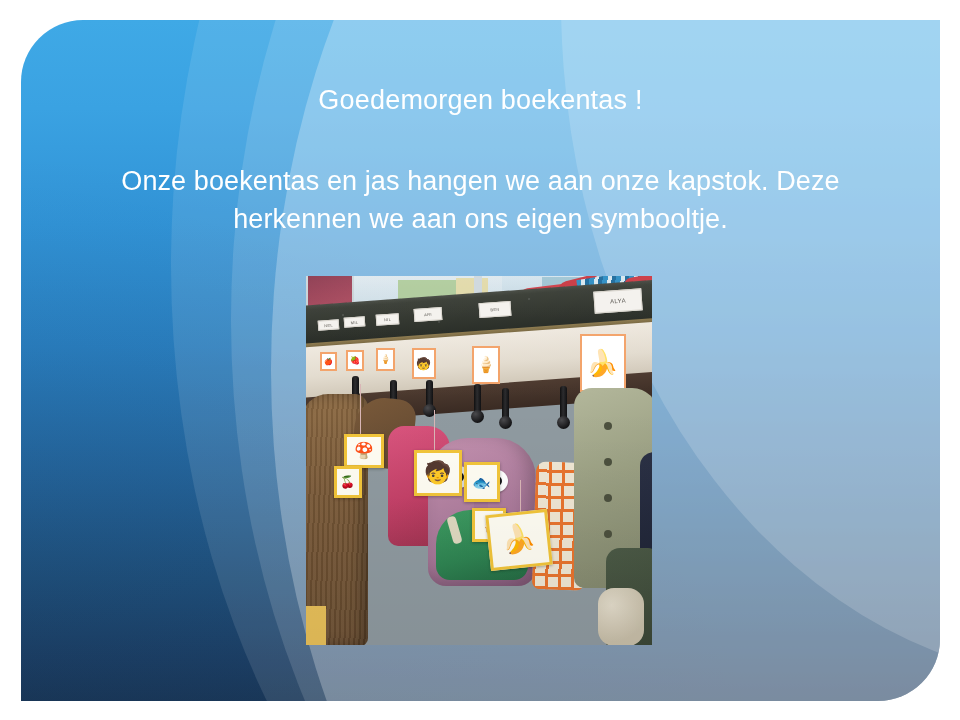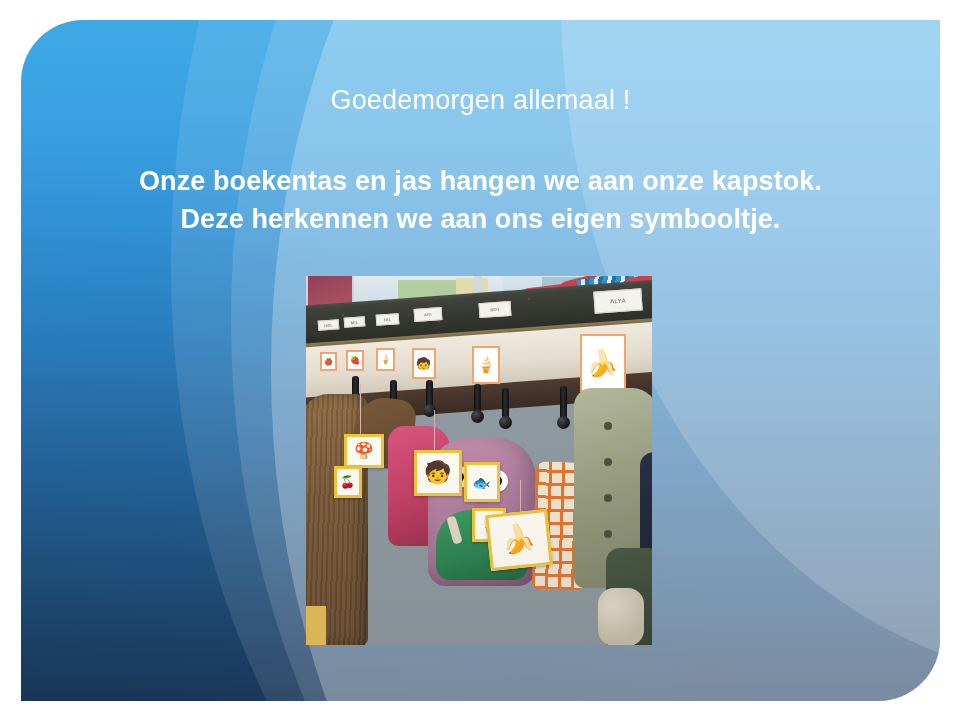--- a/index.html
+++ b/index.html
@@ -502,7 +502,7 @@
     <div class="swoosh swoosh-d"></div>
 
     <div class="text-wrap">
-      <h1 class="slide-title">Goedemorgen allemaal !</h1>
+      <h1 class="slide-title">Goedemorgen boekentas !</h1>
       <p class="slide-subtitle">Onze boekentas en jas hangen we aan onze kapstok. Deze herkennen we aan ons eigen symbooltje.</p>
     </div>
 

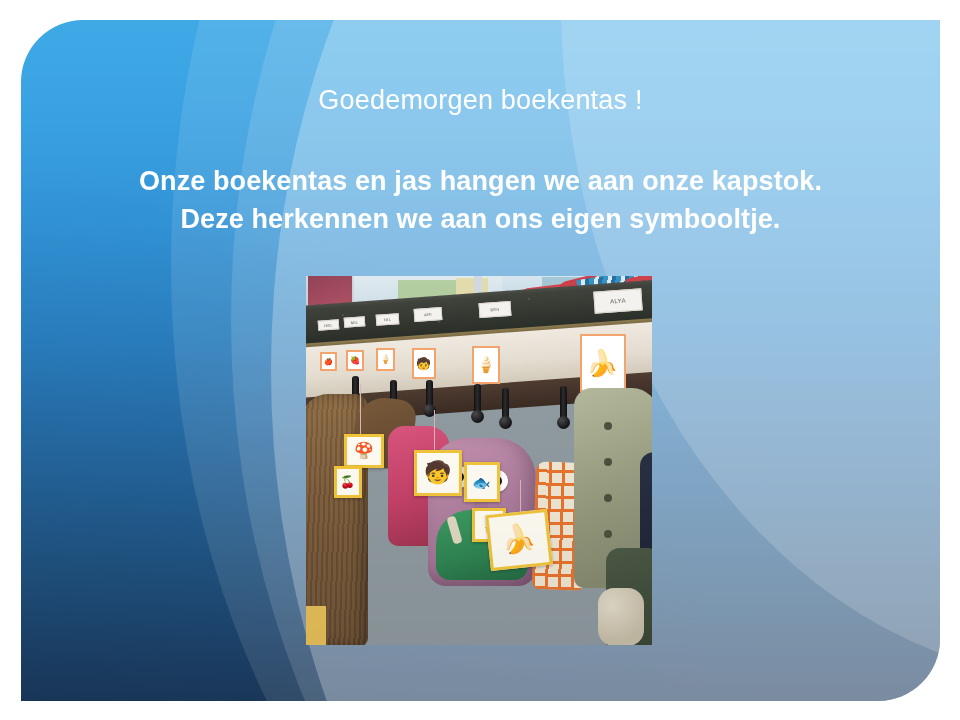--- a/index.html
+++ b/index.html
@@ -129,7 +129,7 @@
     text-align: center;
     color: #ffffff;
     font-size: 27px;
-    font-weight: 700;
+    font-weight: 400;
     line-height: 1.42;
     letter-spacing: 0.1px;
   }

